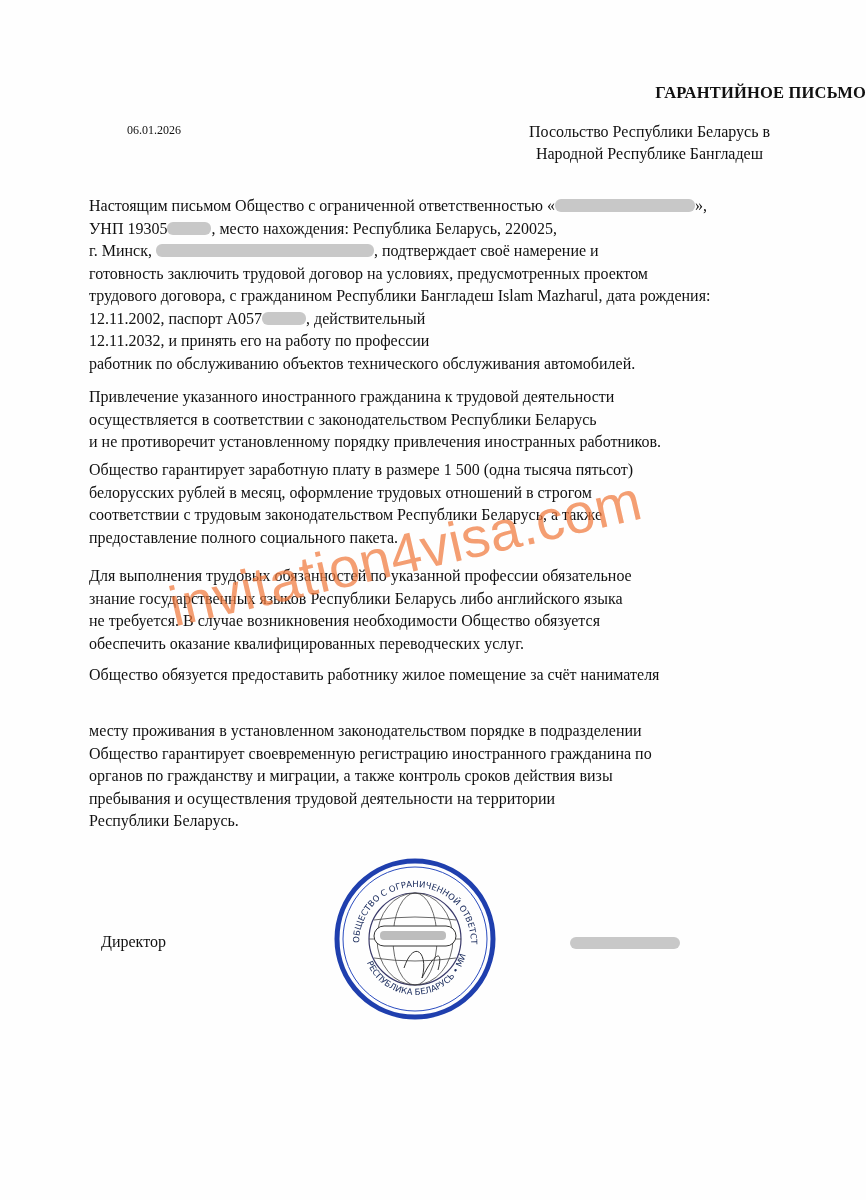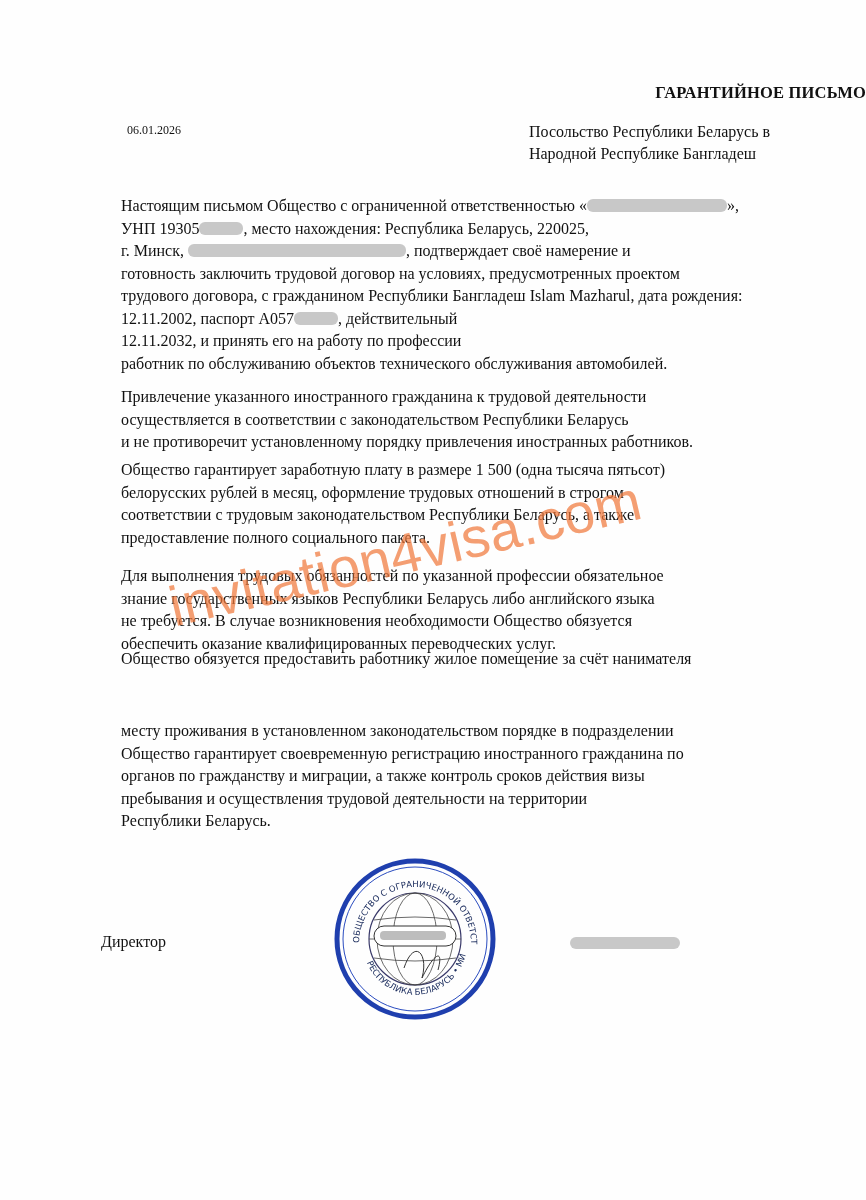--- a/index.html
+++ b/index.html
@@ -9,7 +9,7 @@
     .title { position:absolute; left:0; width:866px; top:83px; text-align:right;
              font-weight:bold; font-size:16.5px; letter-spacing:0.2px; }
     .date { position:absolute; left:127px; top:123px; font-size:12px; }
-    .addressee { position:absolute; right:96px; top:121px; text-align:left; font-size:16px; line-height:22px; }
+    .addressee { position:absolute; right:96px; top:121px; text-align:center; font-size:16px; line-height:22px; }
     .para { position:absolute; left:89px; width:700px; font-size:16px; line-height:22.5px;margin-left:32px; }
     .line { display:block; white-space:nowrap; }
     .redact { display:inline-block; background:#c8c8c8; border-radius:6px; height:13px;

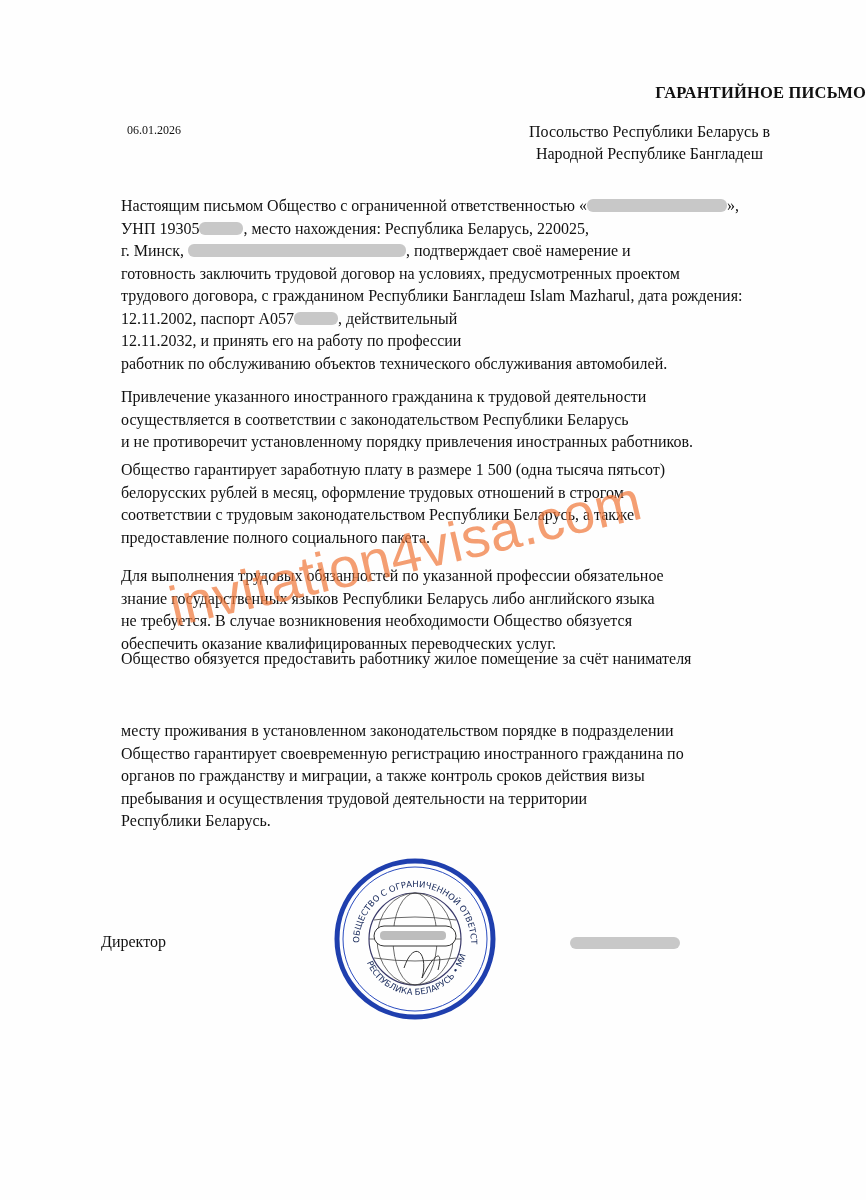--- a/index.html
+++ b/index.html
@@ -10,7 +10,7 @@
              font-weight:bold; font-size:16.5px; letter-spacing:0.2px; }
     .date { position:absolute; left:127px; top:123px; font-size:12px; }
     .addressee { position:absolute; right:96px; top:121px; text-align:center; font-size:16px; line-height:22px; }
-    .para { position:absolute; left:89px; width:700px; font-size:16px; line-height:22.5px;margin-left:32px; }
+    .para { position:absolute; left:89px; width:700px; font-size:16px; line-height:22.5px; }
     .line { display:block; white-space:nowrap; }
     .redact { display:inline-block; background:#c8c8c8; border-radius:6px; height:13px;
               vertical-align:-1px; filter:blur(0.6px); }

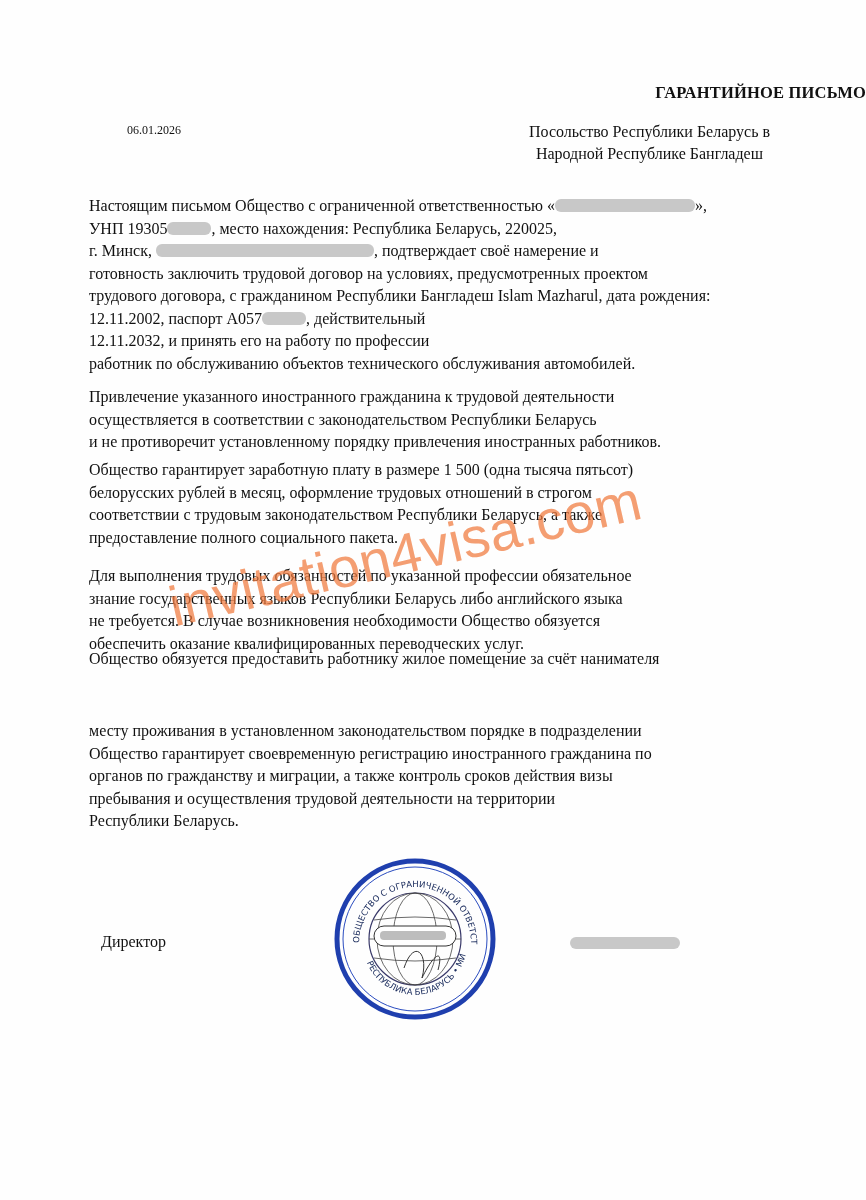--- a/index.html
+++ b/index.html
@@ -66,7 +66,7 @@
     <span class="line">обеспечить оказание квалифицированных переводческих услуг.</span>
   </div>
 
-  <div class="para" style="top:648px">
+  <div class="para" style="top:664px">
     <span class="line">Общество обязуется предоставить работнику жилое помещение за счёт нанимателя</span>
   </div>
 

